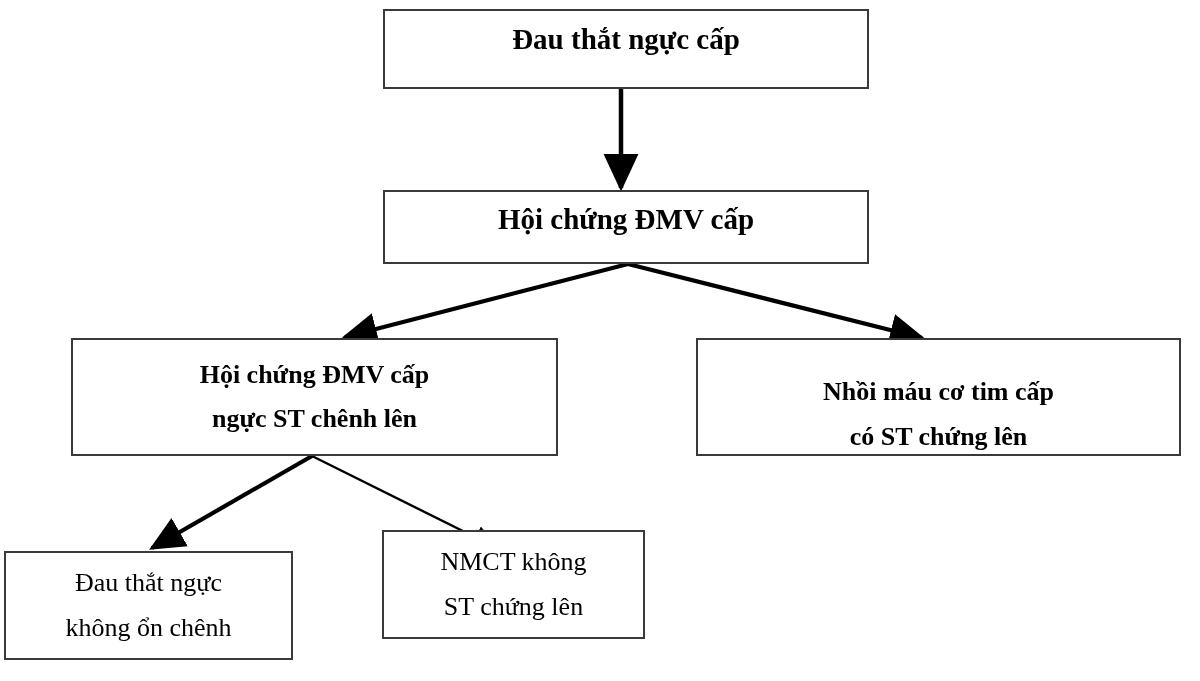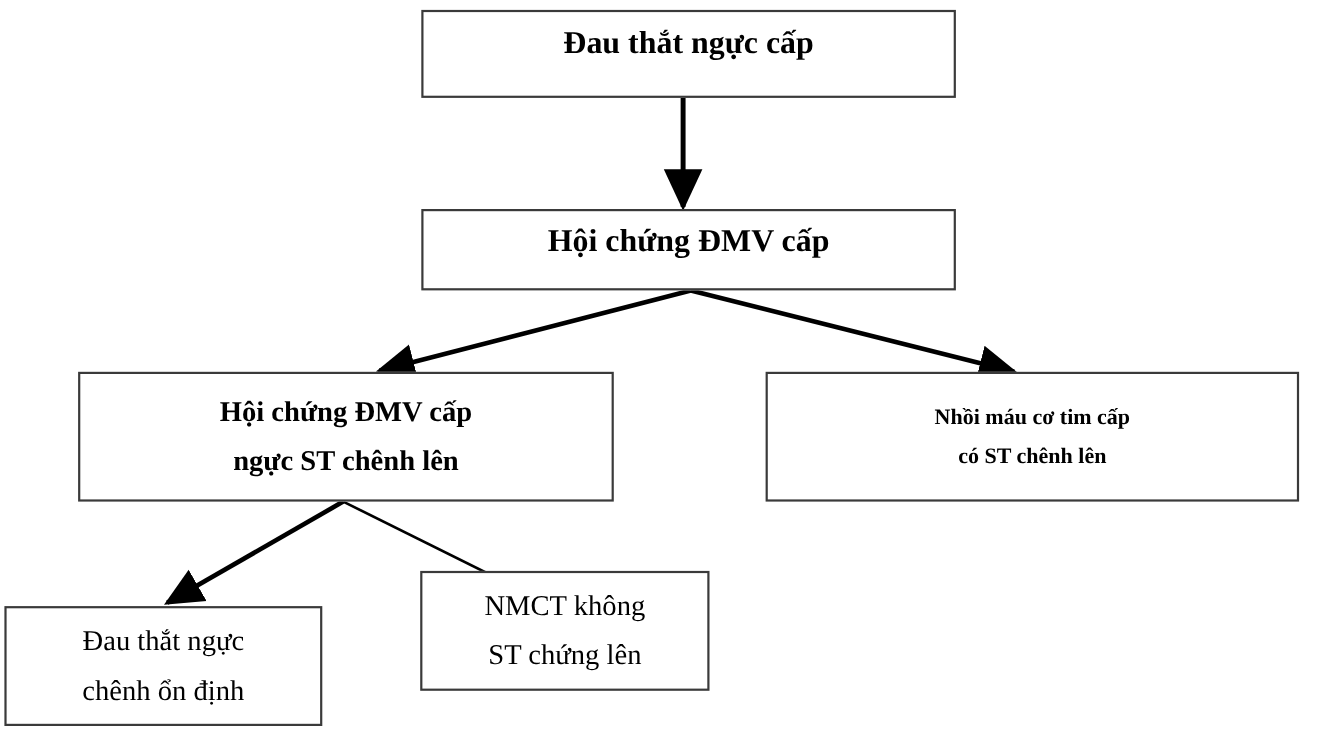--- a/index.html
+++ b/index.html
@@ -69,8 +69,8 @@
   }
   #node-stemi {
     left: 696px;  top: 338px; width: 485px; height: 118px;
-    justify-content: center;
-    font-size: 20px;
+    justify-content: flex-end;
+    font-size: 26px;
   }
   #node-unstable-angina {
     left: 4px;    top: 551px; width: 289px; height: 109px;

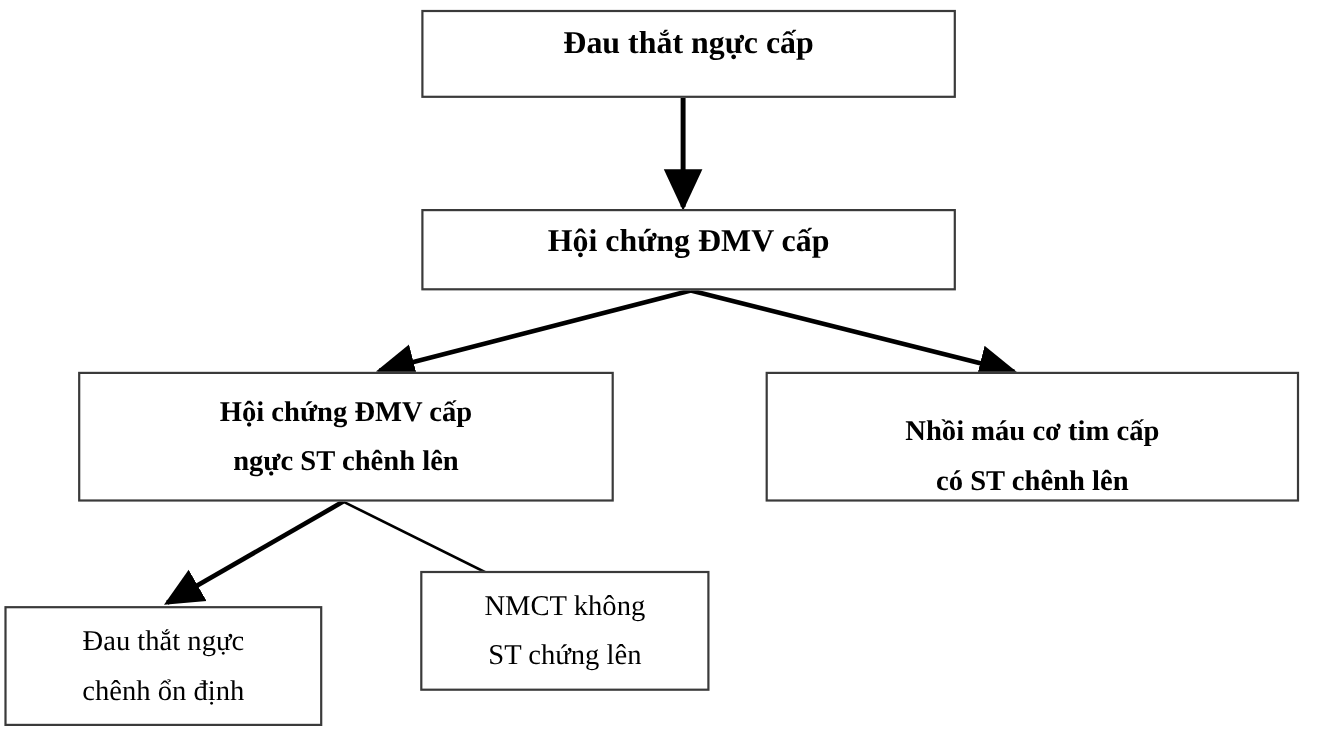--- a/index.html
+++ b/index.html
@@ -125,7 +125,7 @@
 
   <div class="node bold" id="node-stemi">
     <span class="line">Nhồi máu cơ tim cấp</span>
-    <span class="line">có ST chênh lên</span>
+    <span class="line">có ST chứng lên</span>
   </div>
 
   <div class="node plain" id="node-unstable-angina">

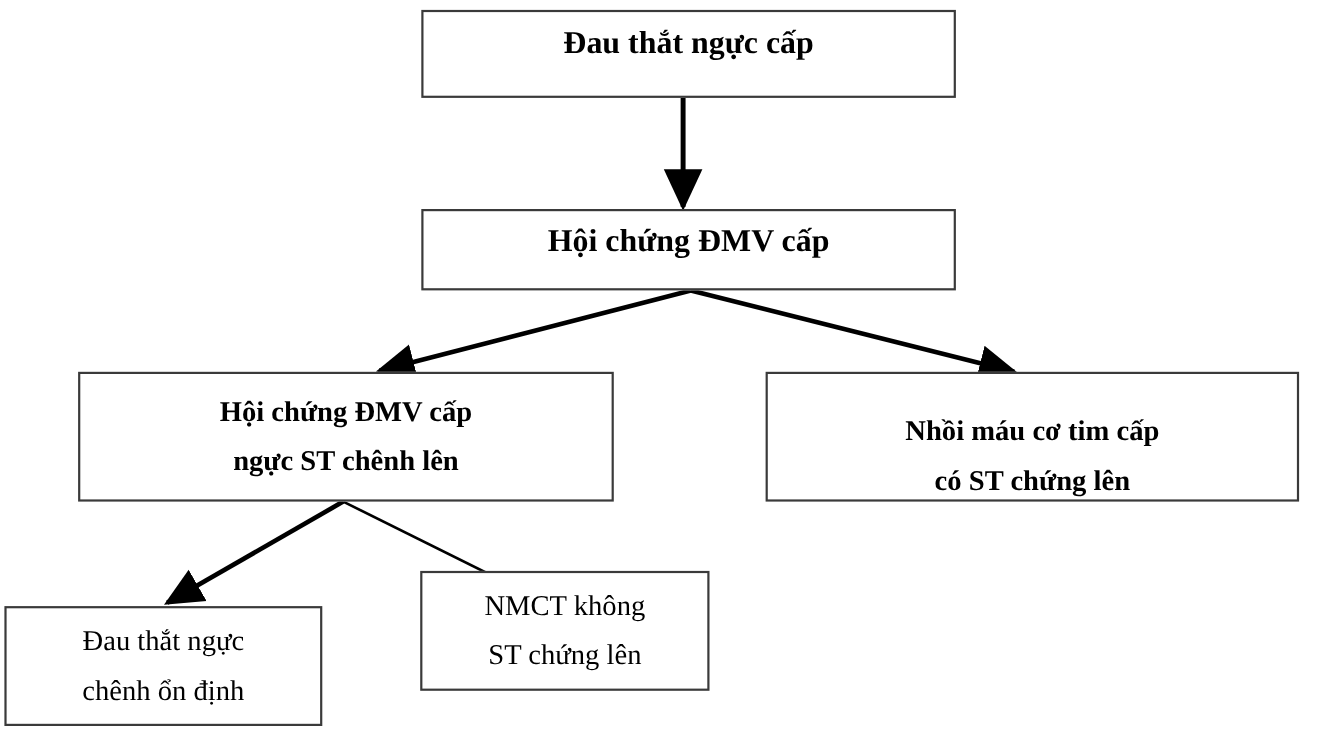--- a/index.html
+++ b/index.html
@@ -78,7 +78,7 @@
     font-size: 26px;
   }
   #node-nstemi {
-    left: 382px;  top: 519px; width: 263px; height: 109px;
+    left: 382px;  top: 530px; width: 263px; height: 109px;
     justify-content: center;
     font-size: 26px;
   }

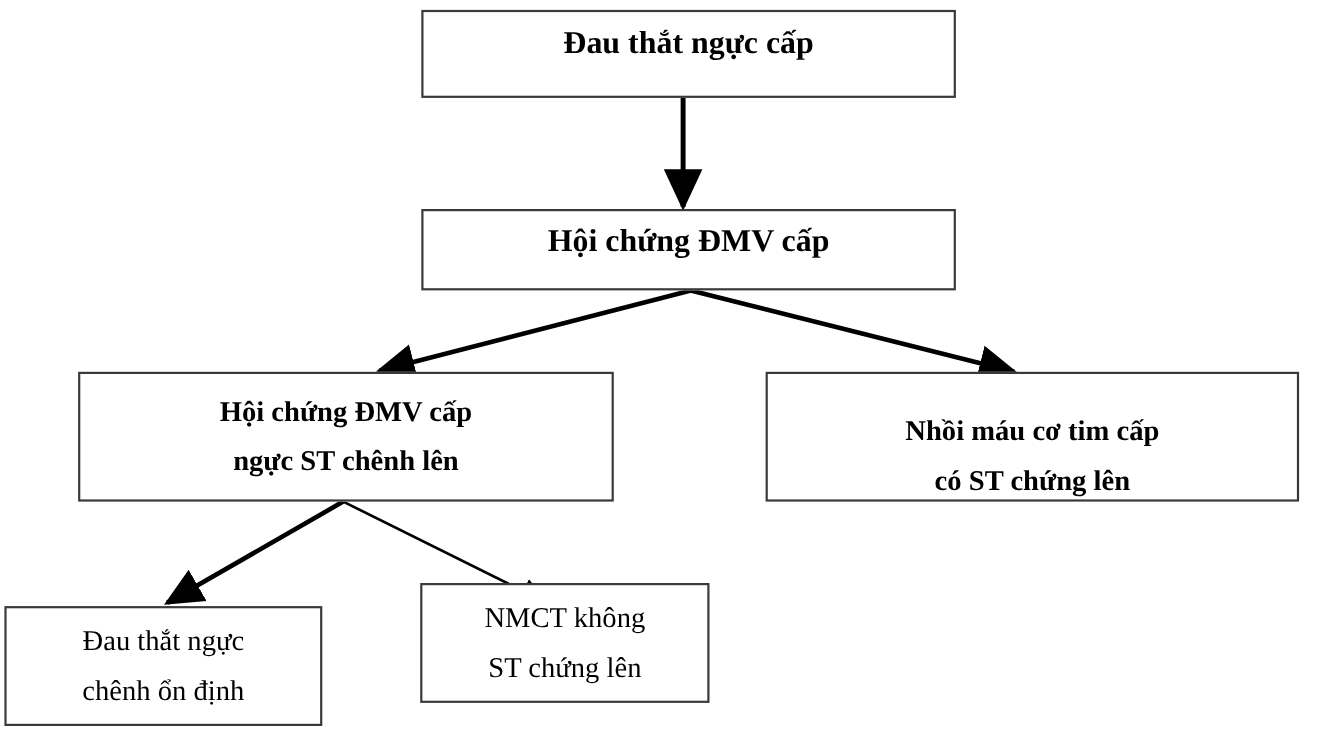--- a/index.html
+++ b/index.html
@@ -130,7 +130,7 @@
 
   <div class="node plain" id="node-unstable-angina">
     <span class="line">Đau thắt ngực</span>
-    <span class="line">chênh ổn định</span>
+    <span class="line">không ổn chênh</span>
   </div>
 
   <div class="node plain" id="node-nstemi">

